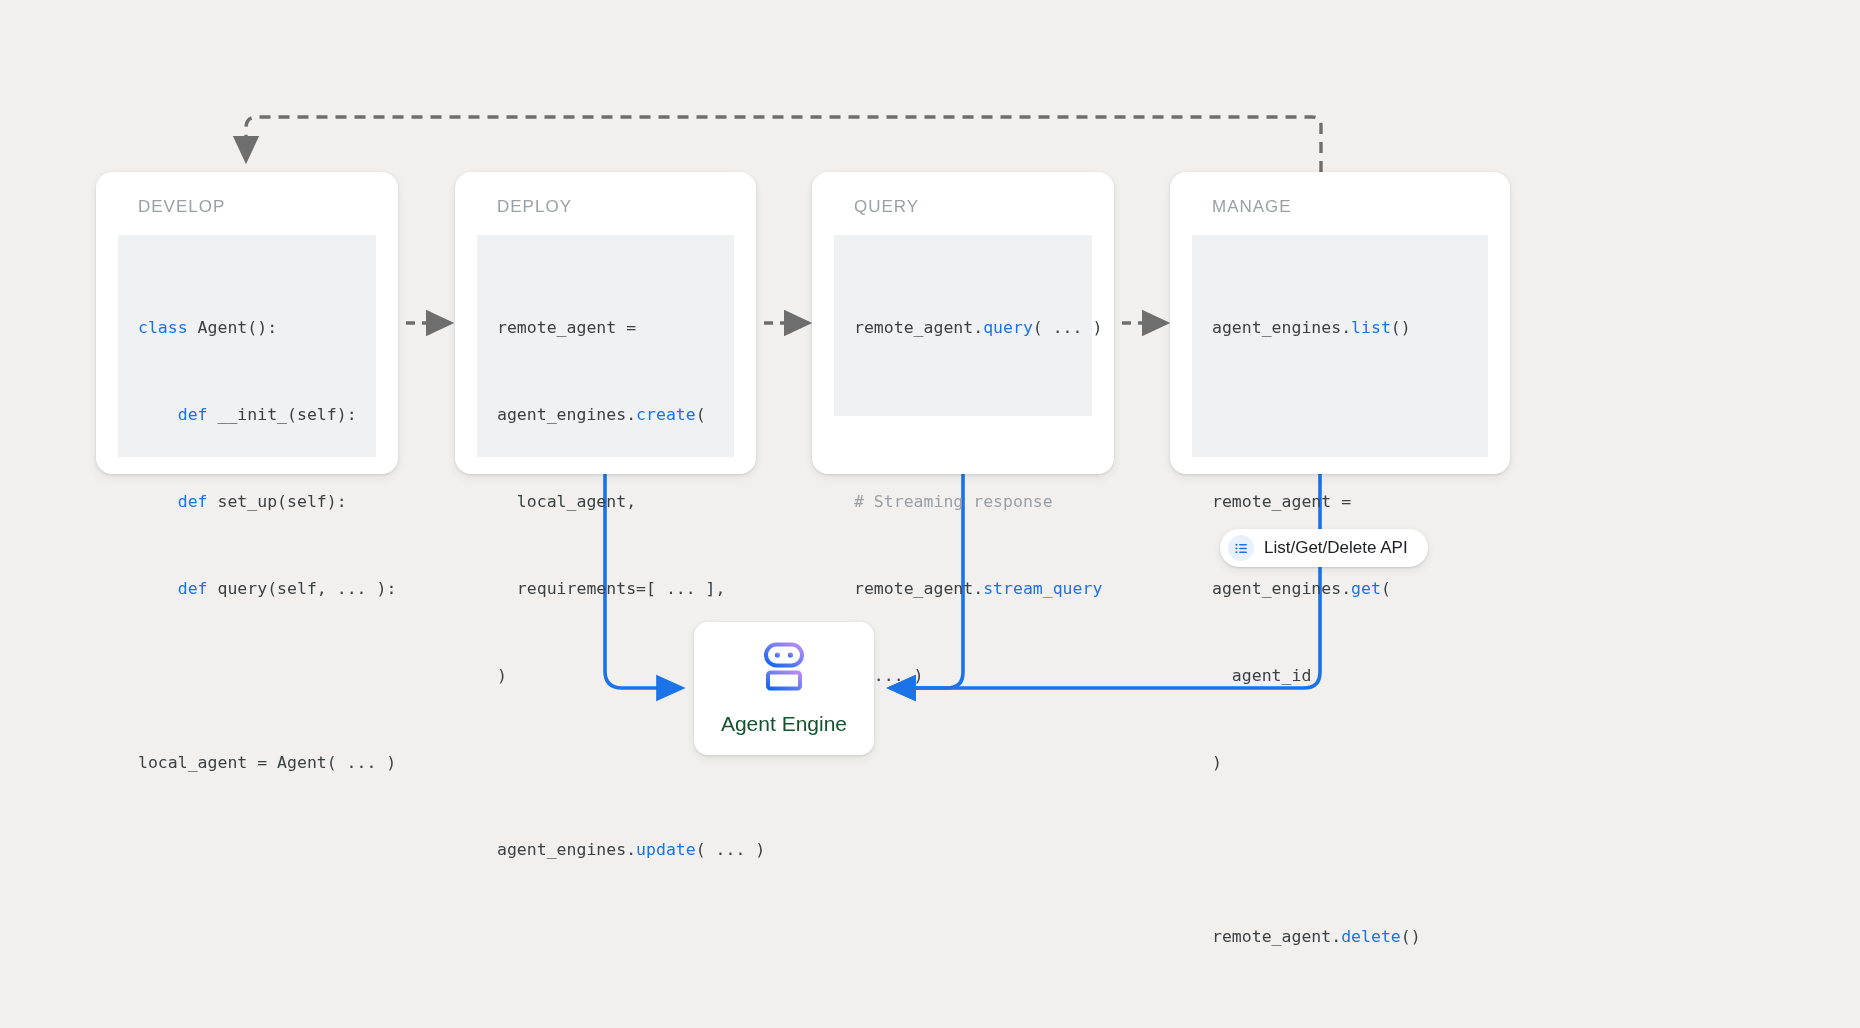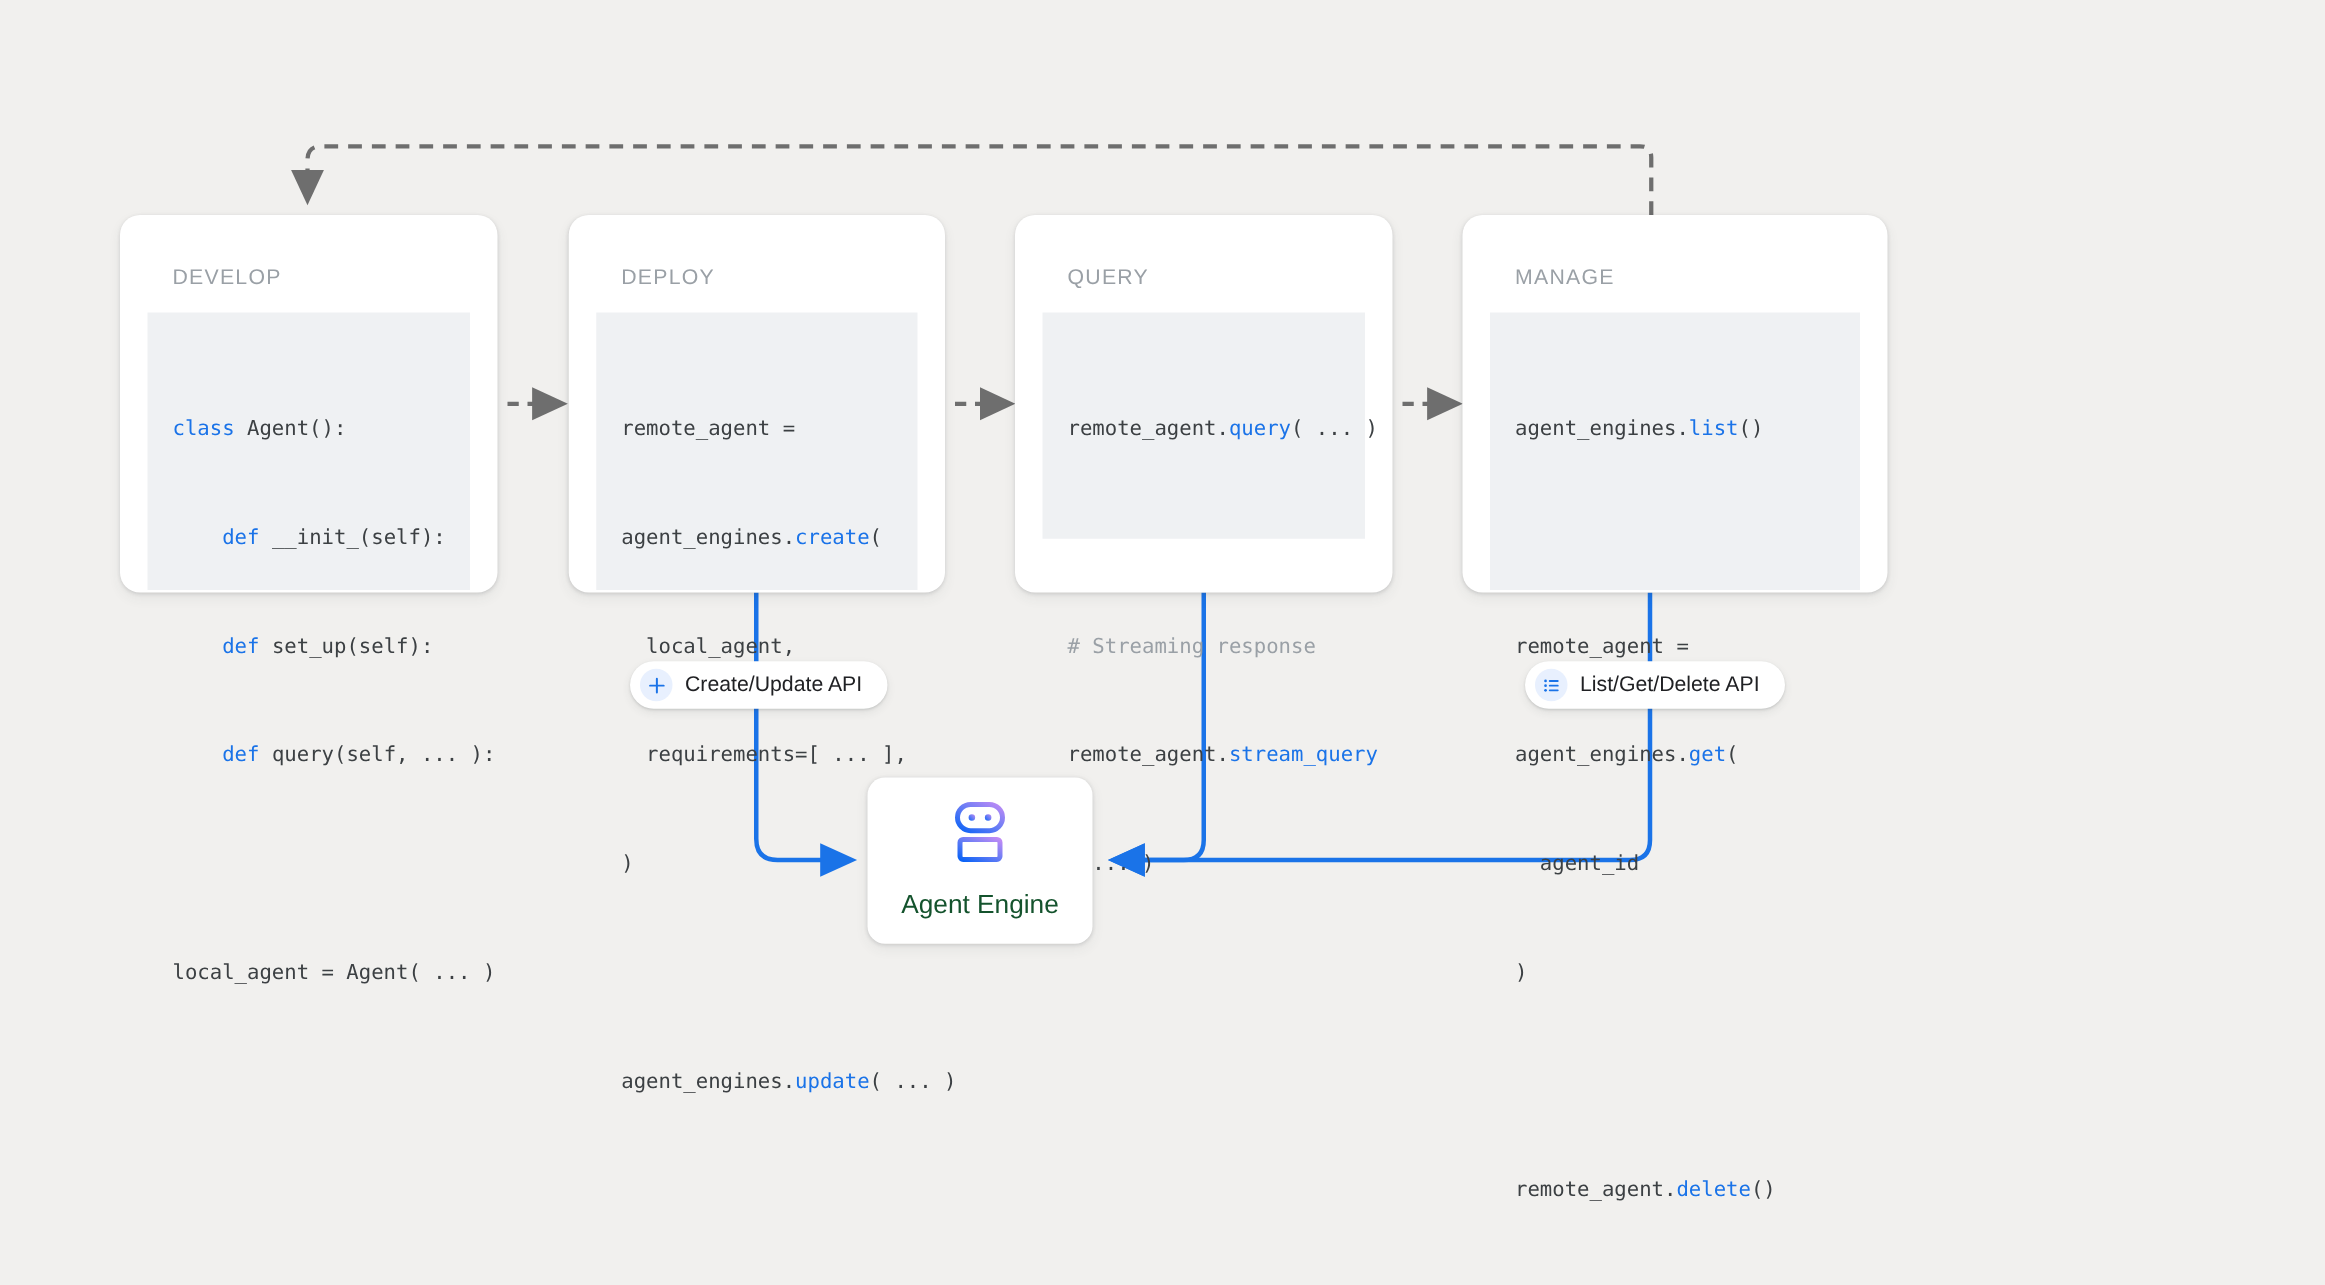--- a/index.html
+++ b/index.html
@@ -38,7 +38,7 @@
     border-radius: 16px;
     box-shadow: 0 1px 3px rgba(60,64,67,.16), 0 4px 10px rgba(60,64,67,.07);
     box-sizing: border-box;
-    padding: 40px 22px 22px 22px;
+    padding: 25px 22px 22px 22px;
   }
   .panel-title {
     font-size: 17px;

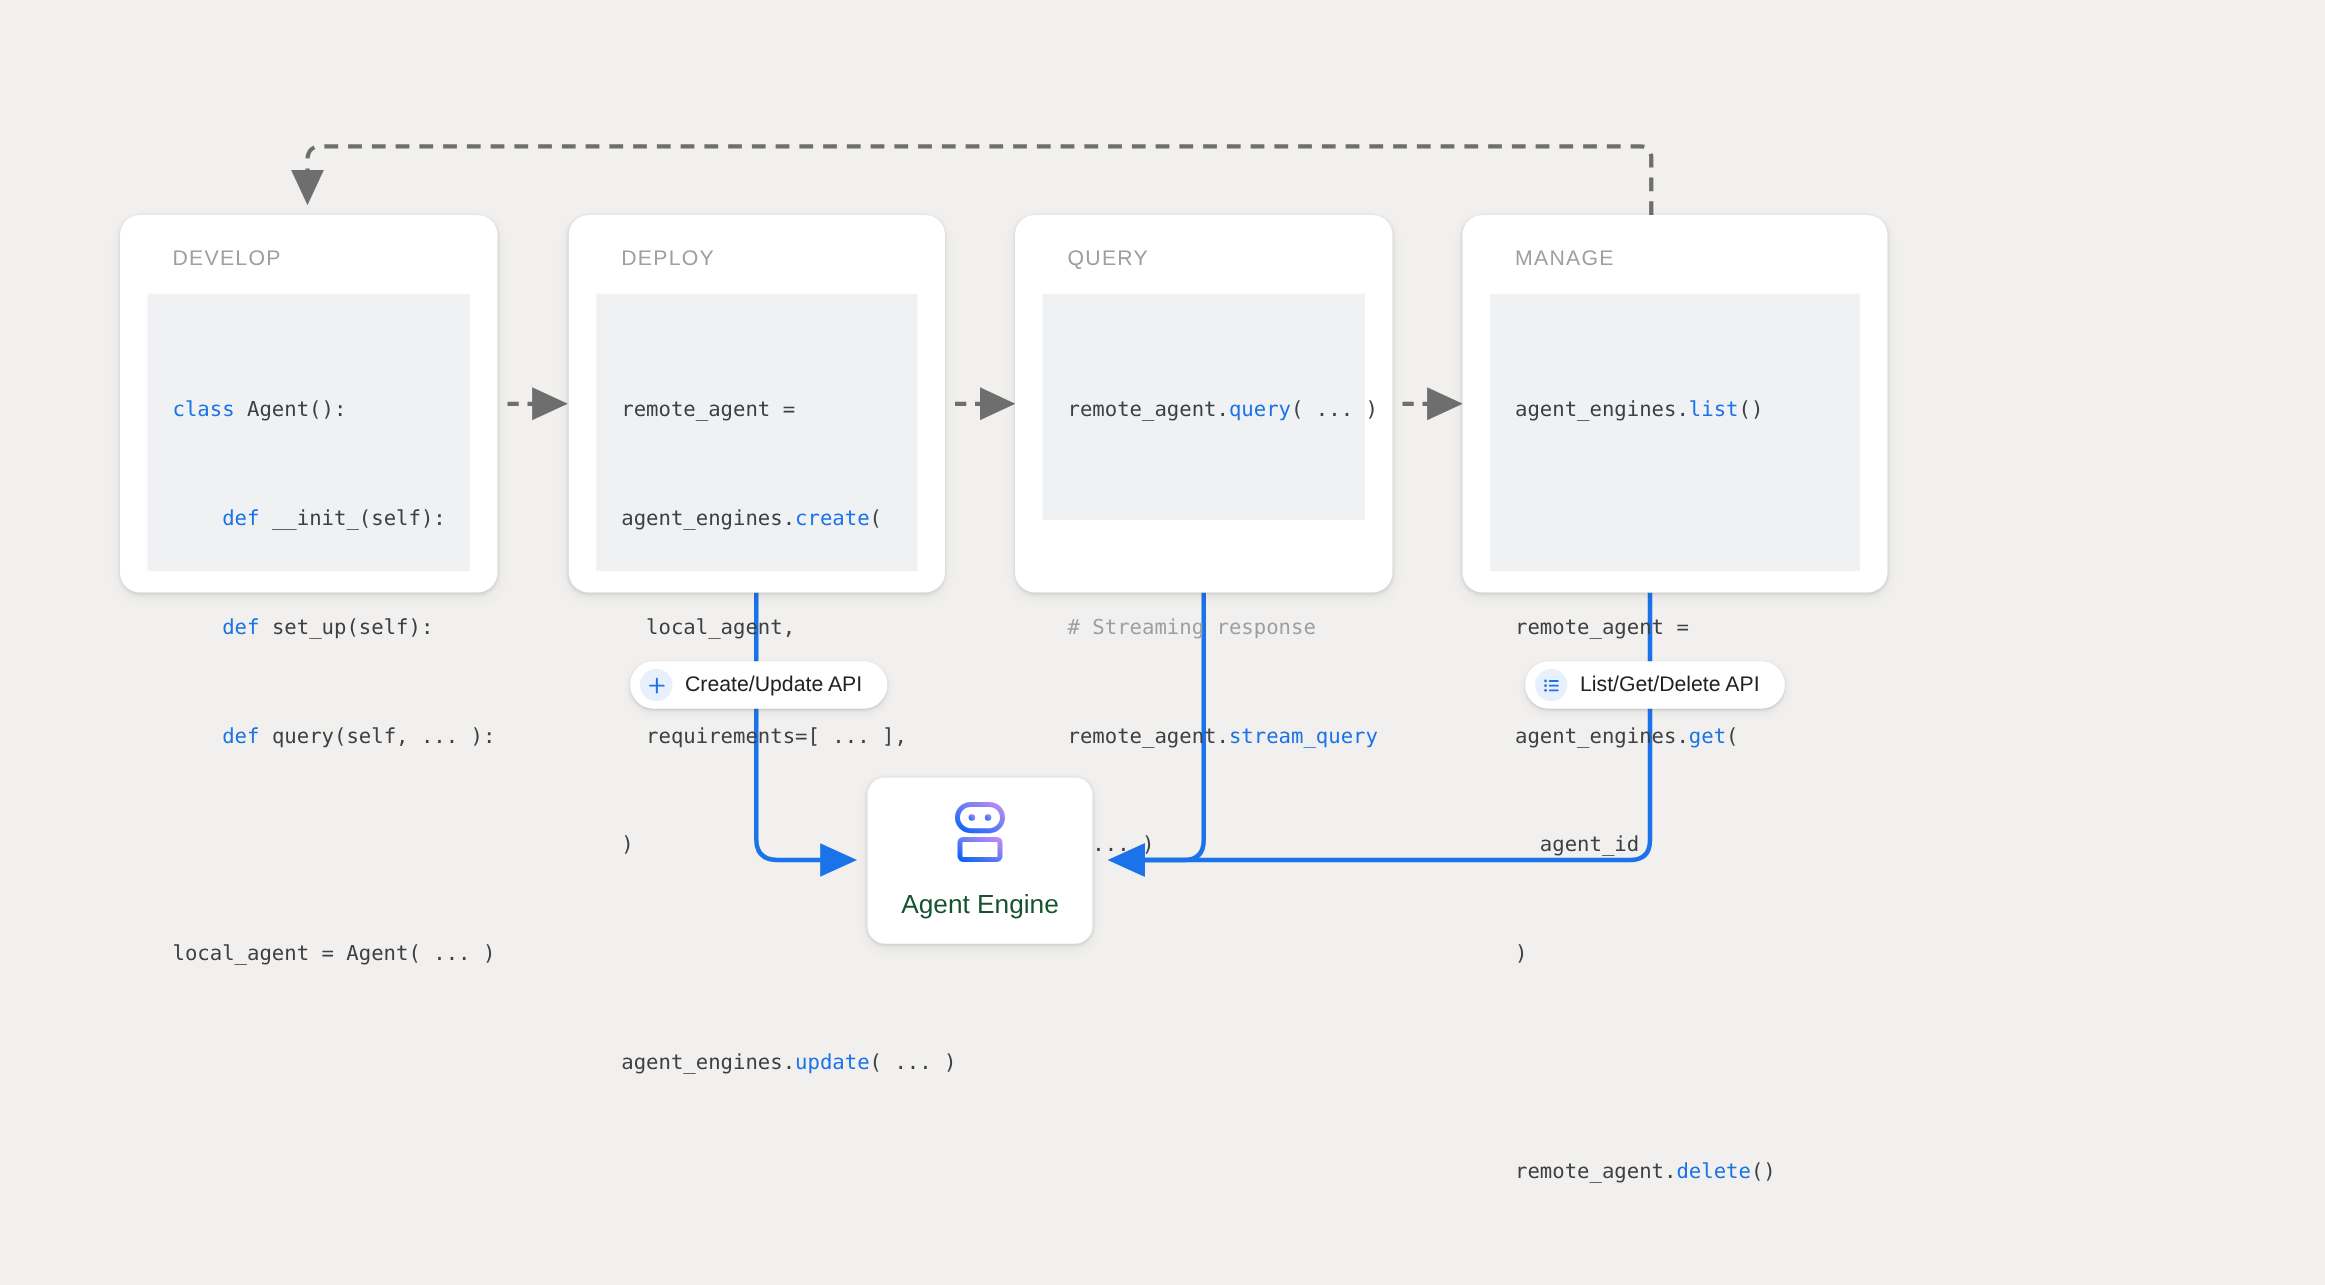--- a/index.html
+++ b/index.html
@@ -223,14 +223,6 @@
     </div>
   </div>
 
-  <div class="pill" id="pill-create">
-    <span class="pill-ico">
-      <svg width="15" height="15" viewBox="0 0 16 16" xmlns="http://www.w3.org/2000/svg">
-        <path d="M8 2.2 L8 13.8 M2.2 8 L13.8 8" stroke="#1a73e8" stroke-width="1.7" stroke-linecap="round"></path>
-      </svg>
-    </span>
-    <span>Create/Update API</span>
-  </div>
 
 
   <div class="pill" id="pill-list">

